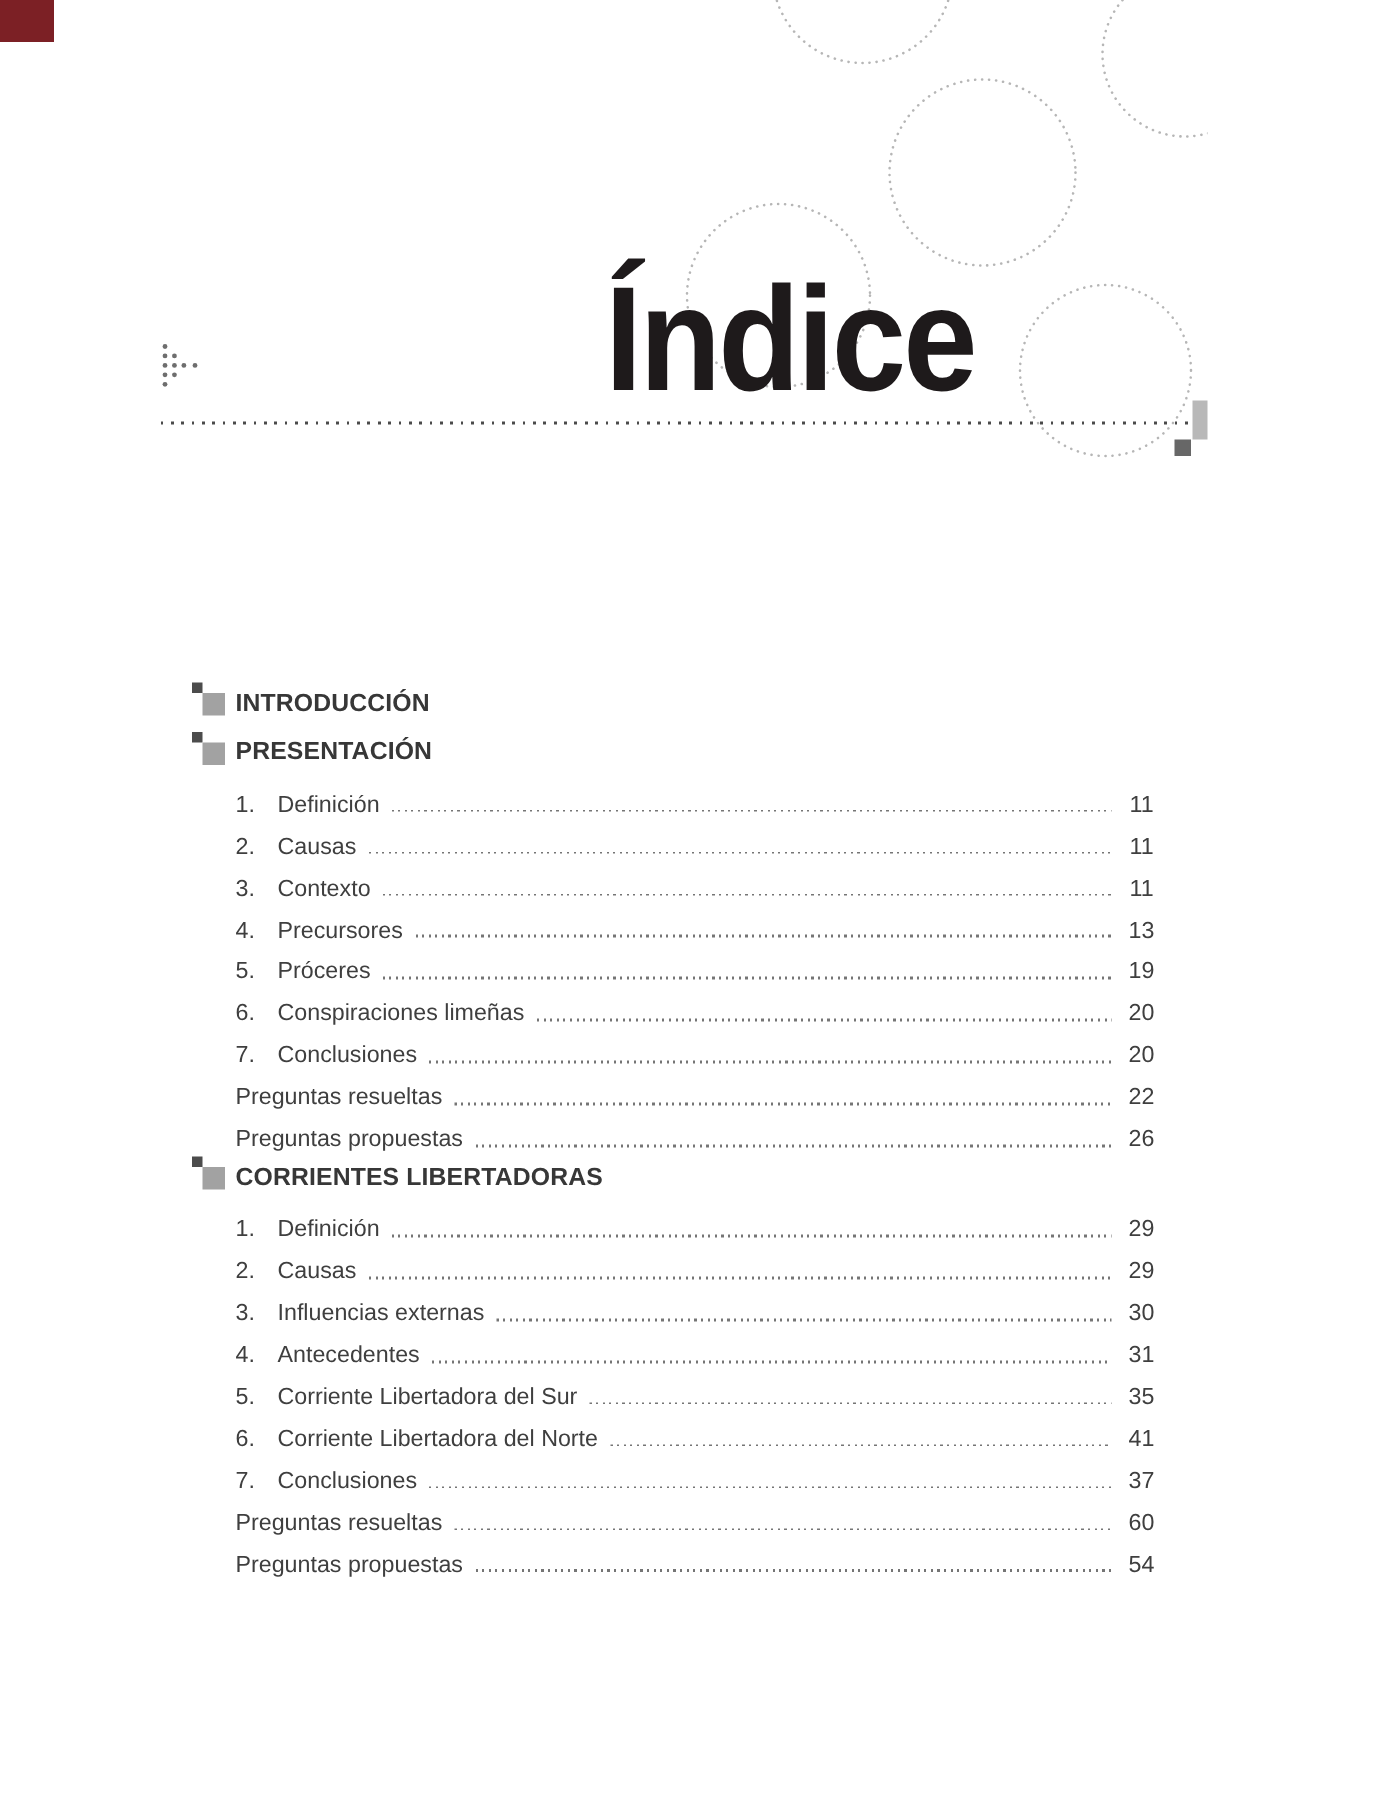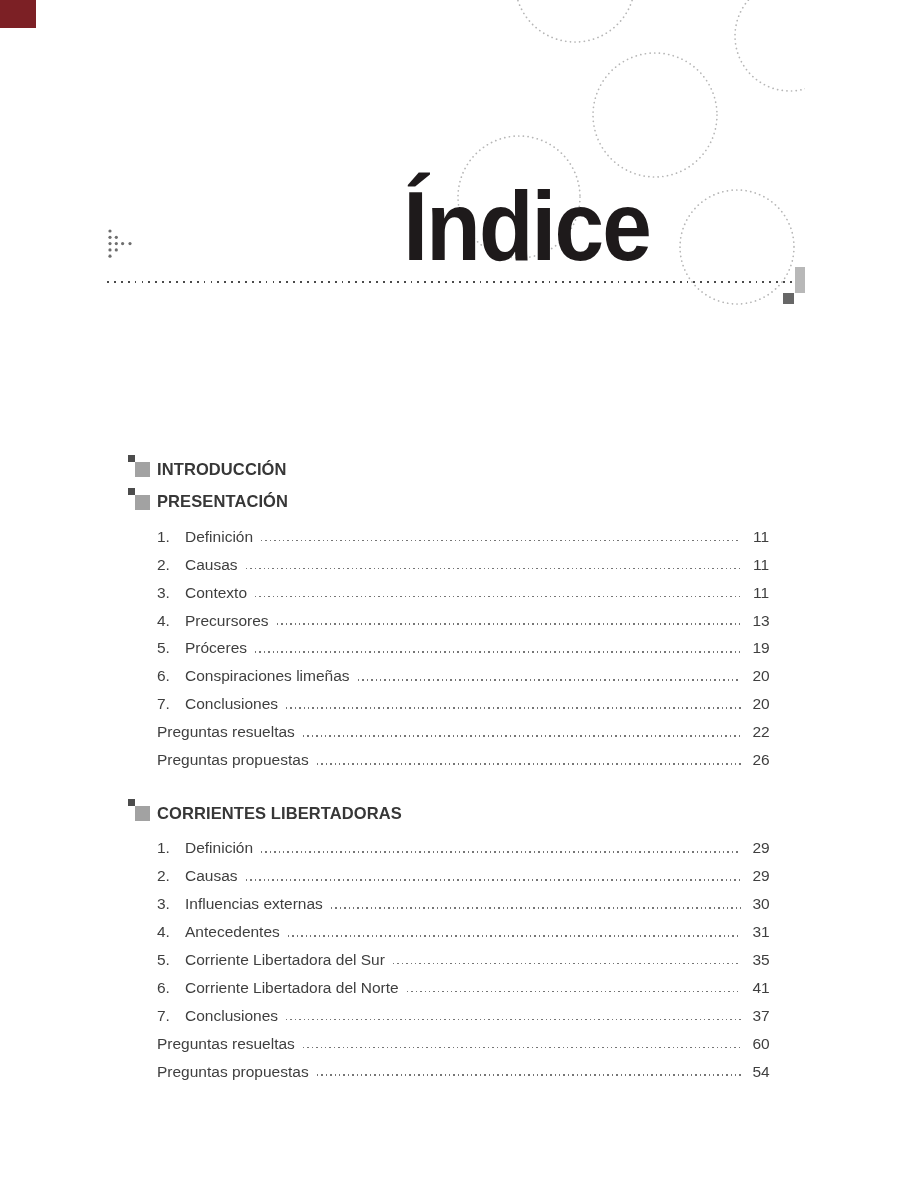--- a/index.html
+++ b/index.html
@@ -33,7 +33,7 @@
 
   
   .toc { position:absolute; left:128px; top:453px; width:644px; color:#3f3f3f; }
-  .section.with-gap { margin-top:28px; }
+  .section.with-gap { margin-top:0; }
   .header-row { height:32.5px; display:flex; align-items:center; }
   .bullet { width:22px; height:22px; position:relative; margin:0 7px 6px 0; flex:none; }
   .b-dark  { position:absolute; left:0; top:0; width:7px; height:7px; background:#4c4c4c; display:block; }

